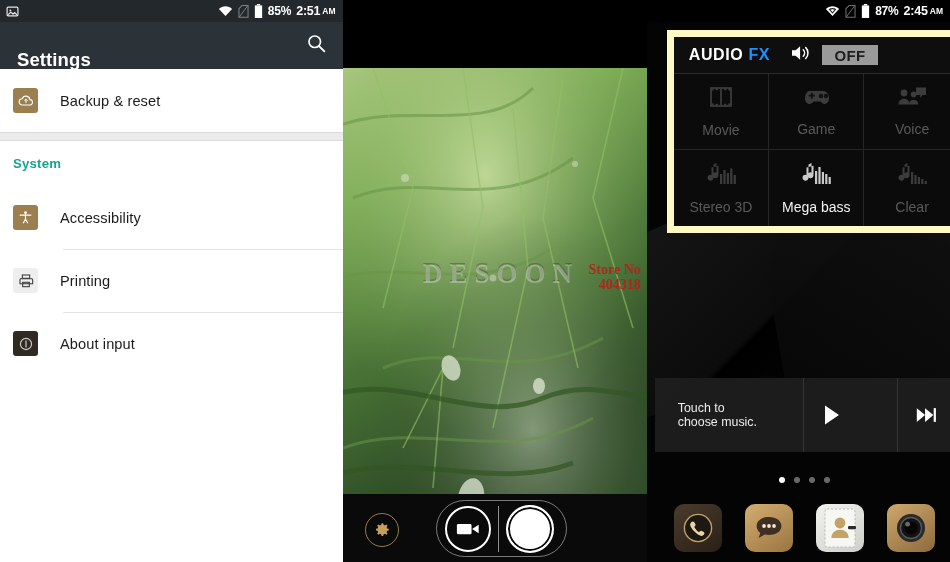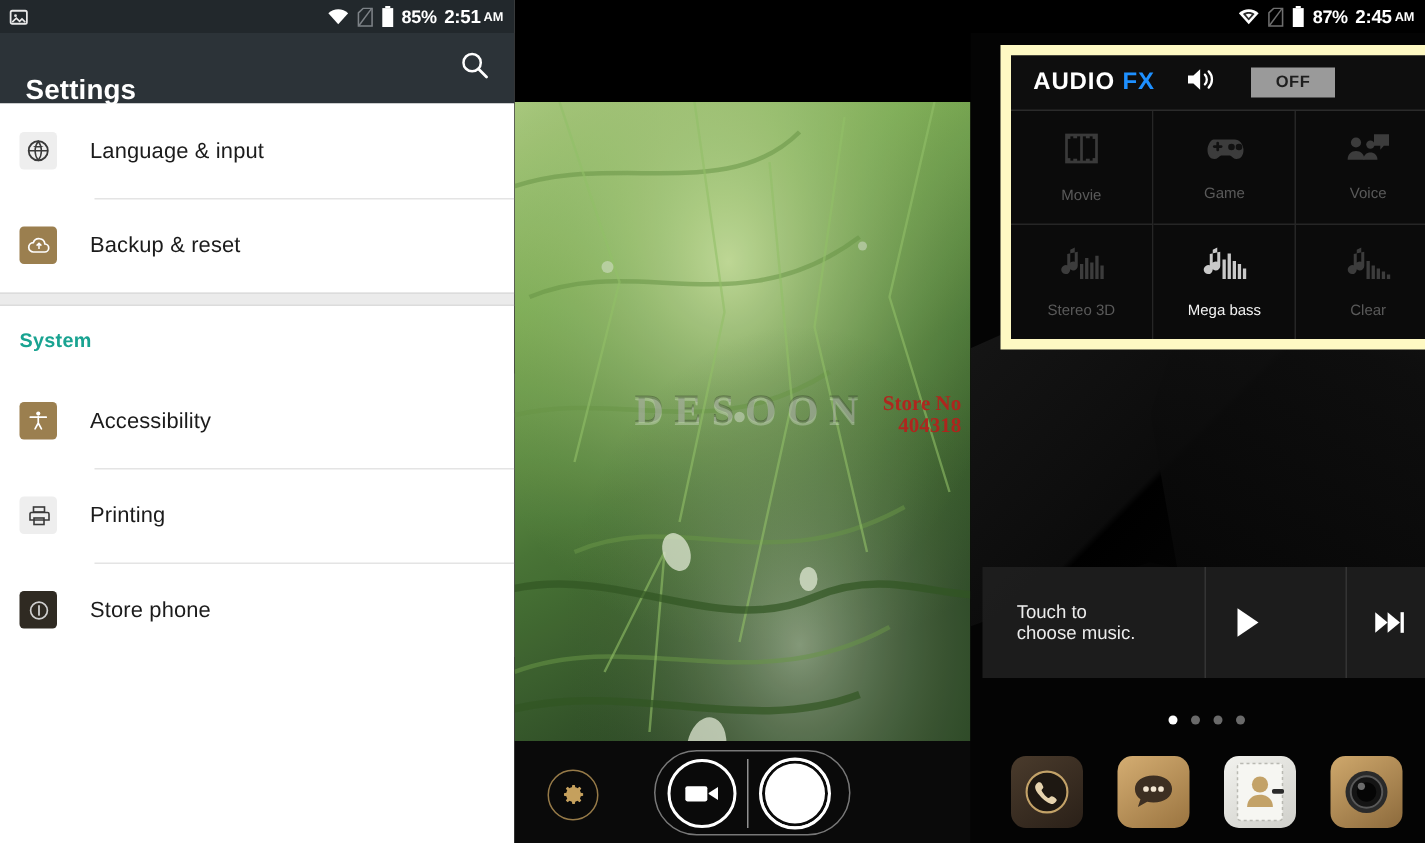--- a/index.html
+++ b/index.html
@@ -128,9 +128,9 @@
   .fx-logo em { color:#1e90ff; font-style: normal; }
   .fx-spk { margin-left: 20px; }
   .fx-onoff {
-    margin-left: 22px; width: 56px; height: 20px; background:#9a9a9a;
+    margin-left: 10px; width: 56px; height: 20px; background:#9a9a9a;
     display:flex; align-items:center; justify-content:center;
-    color:#1e1e1e; font-size: 11px; font-weight: bold; letter-spacing:.4px;
+    color:#1e1e1e; font-size: 15px; font-weight: bold; letter-spacing:.4px;
   }
   .fx-grid { display:grid; grid-template-columns: repeat(3,1fr); }
   .fx-cell {

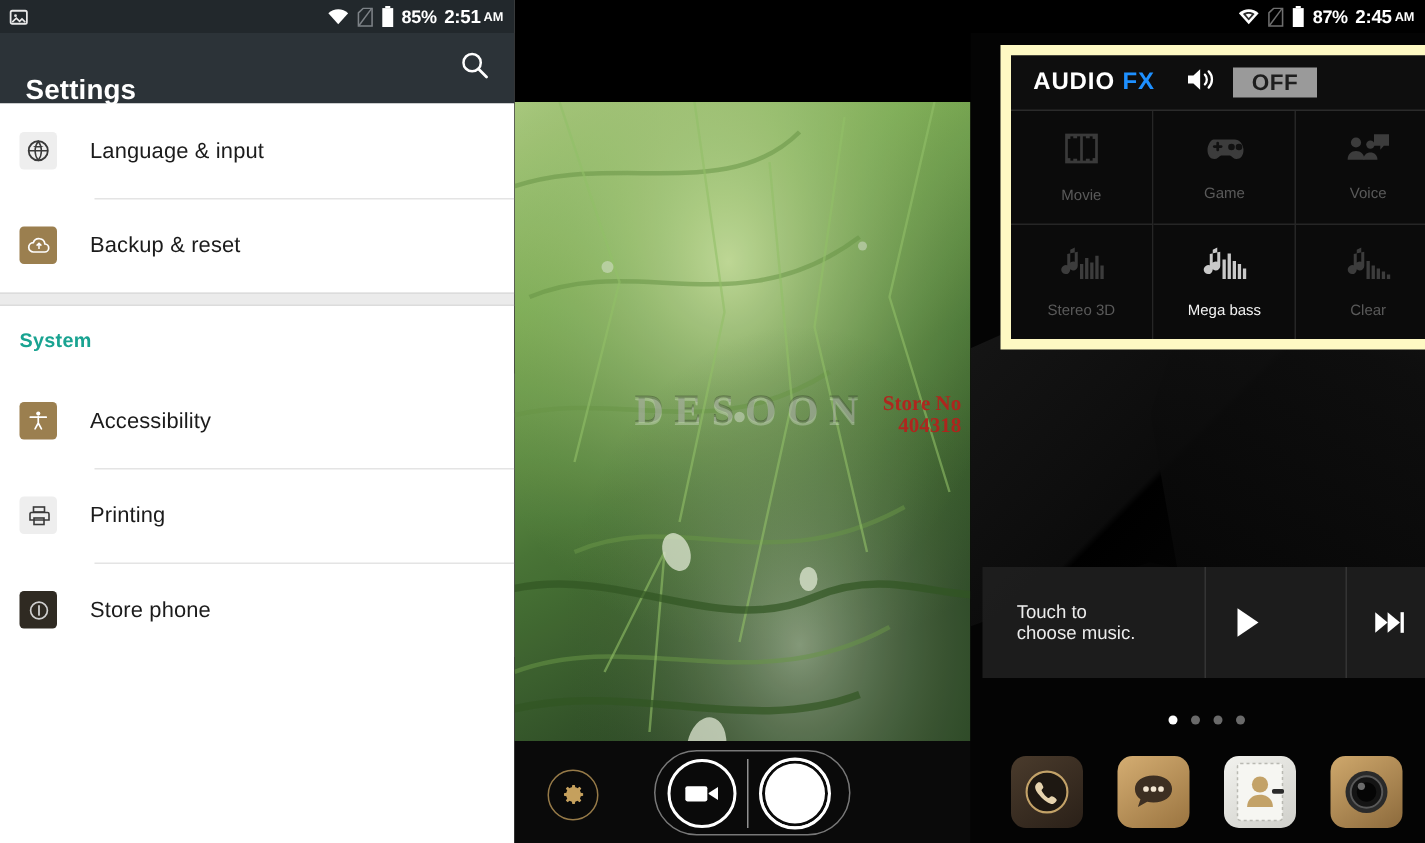--- a/index.html
+++ b/index.html
@@ -211,16 +211,6 @@
 
     <div class="set-list">
 
-      <div class="set-row">
-        <div class="set-ic" style="background:#eeeeee">
-          <svg width="17" height="17" viewBox="0 0 24 24">
-              <circle cx="12" cy="12" r="9" fill="none" stroke="#3a3a3a" stroke-width="1.7"></circle>
-              <path d="M3.2 12h17.6M12 3a15 15 0 0 1 0 18 15 15 0 0 1 0-18z" fill="none" stroke="#3a3a3a" stroke-width="1.4"></path>
-              <path d="M7 7.5c3 2 7 2 10 0" fill="#3a3a3a"></path>
-            </svg>
-        </div>
-        <div class="set-label">Language &amp; input</div>
-      </div>
 
       <div class="set-row">
         <div class="set-ic" style="background:#9b7f4f">

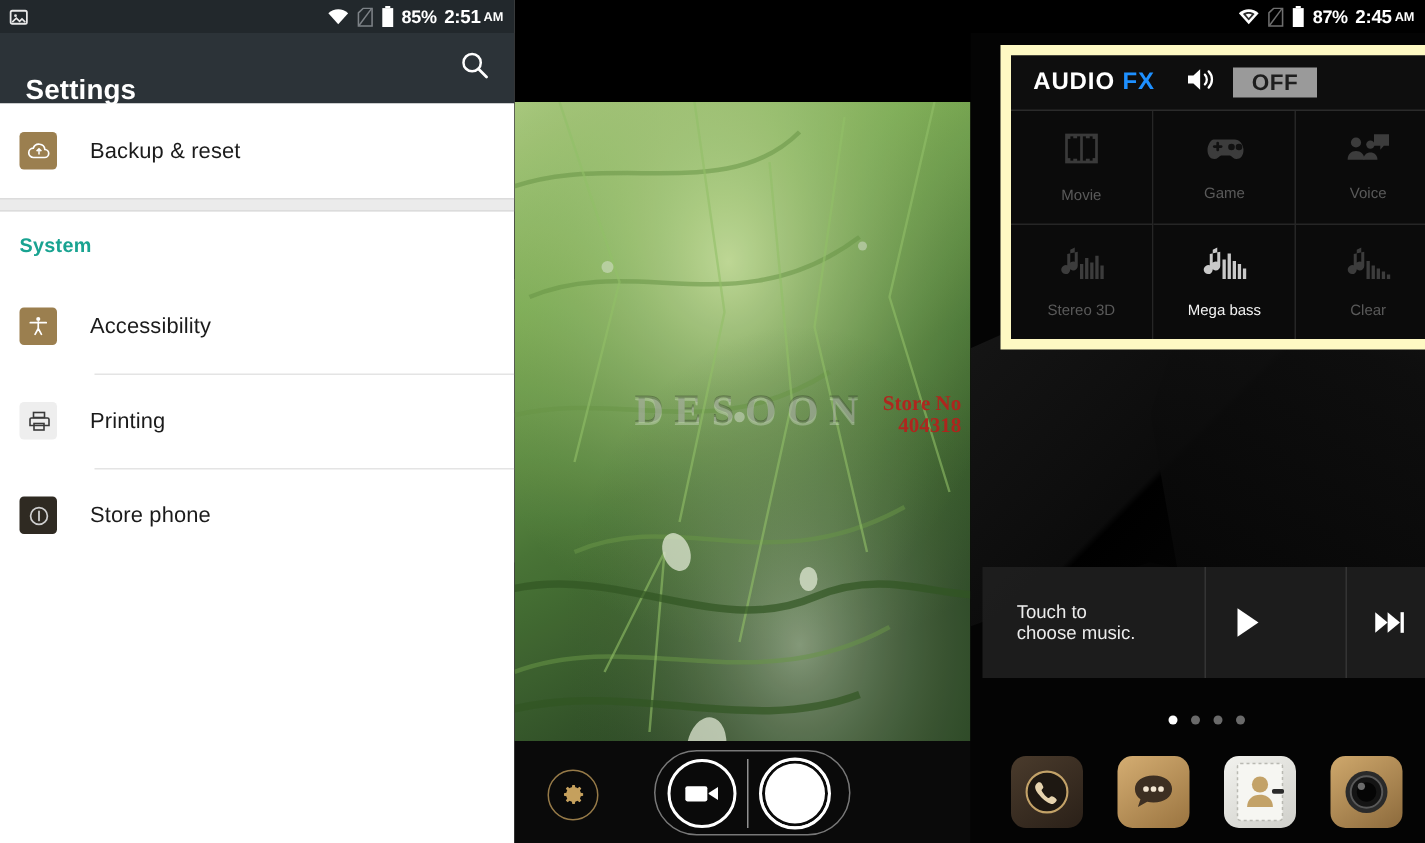--- a/index.html
+++ b/index.html
@@ -140,7 +140,7 @@
   }
   .fx-cell:nth-child(3n) { border-right:none; }
   .fx-cell:nth-child(n+4) { border-bottom:none; }
-  .fx-cell-label { font-size: 10px; color:#5a5a5a; margin-top: 9px; }
+  .fx-cell-label { font-size: 14px; color:#5a5a5a; margin-top: 9px; }
   .fx-cell.active .fx-cell-label { color:#f2f2f2; }
   .fx-player {
     position:absolute; left: 8px; top: 378px; width: 300px; height: 74px;

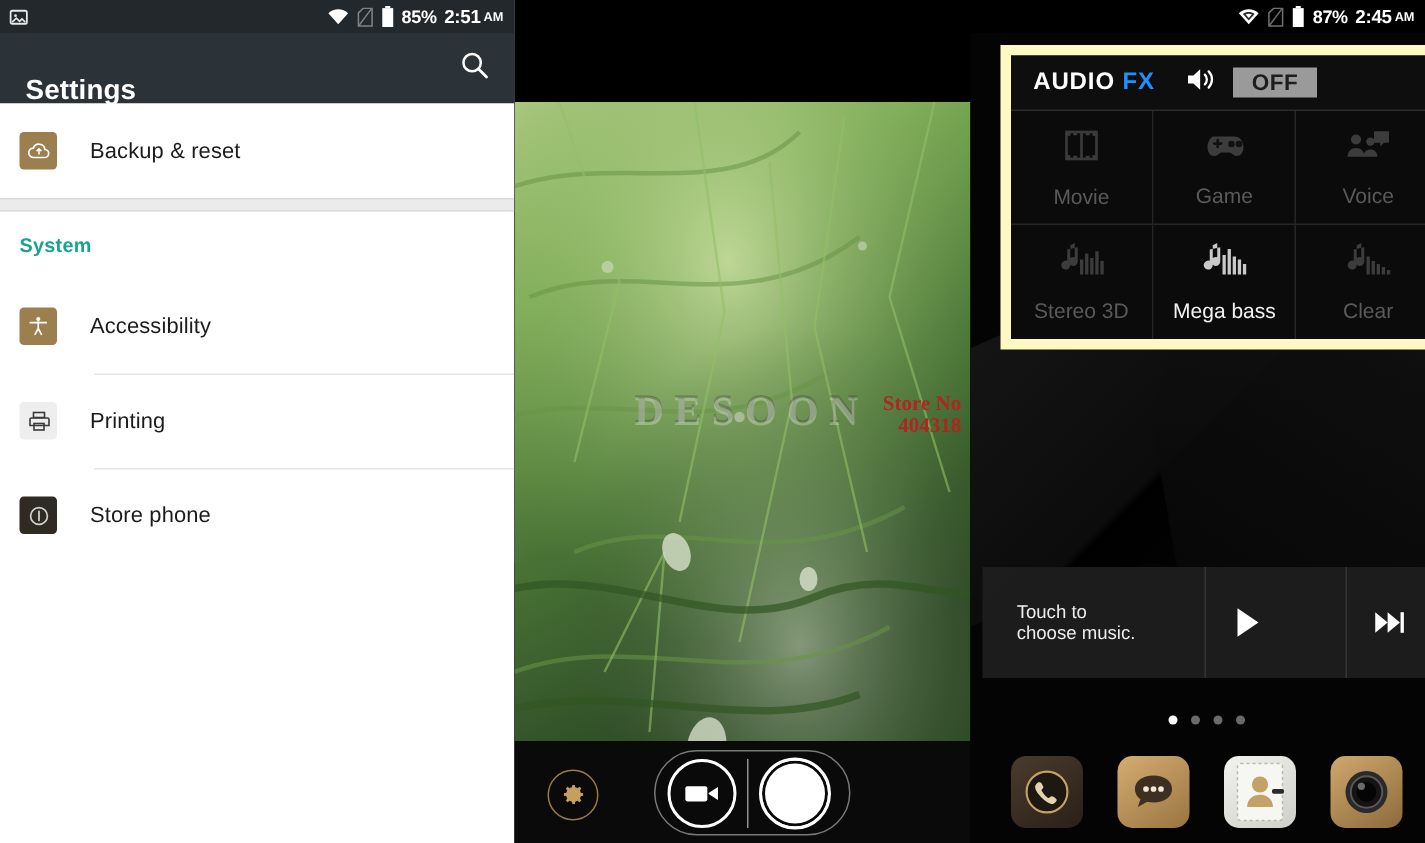--- a/index.html
+++ b/index.html
@@ -260,7 +260,7 @@
               <path d="M12 7.4v9" stroke="#cfcfcf" stroke-width="1.8" stroke-linecap="round"></path>
             </svg>
         </div>
-        <div class="set-label">Store phone</div>
+        <div class="set-label">About input</div>
       </div>
 
     </div>

